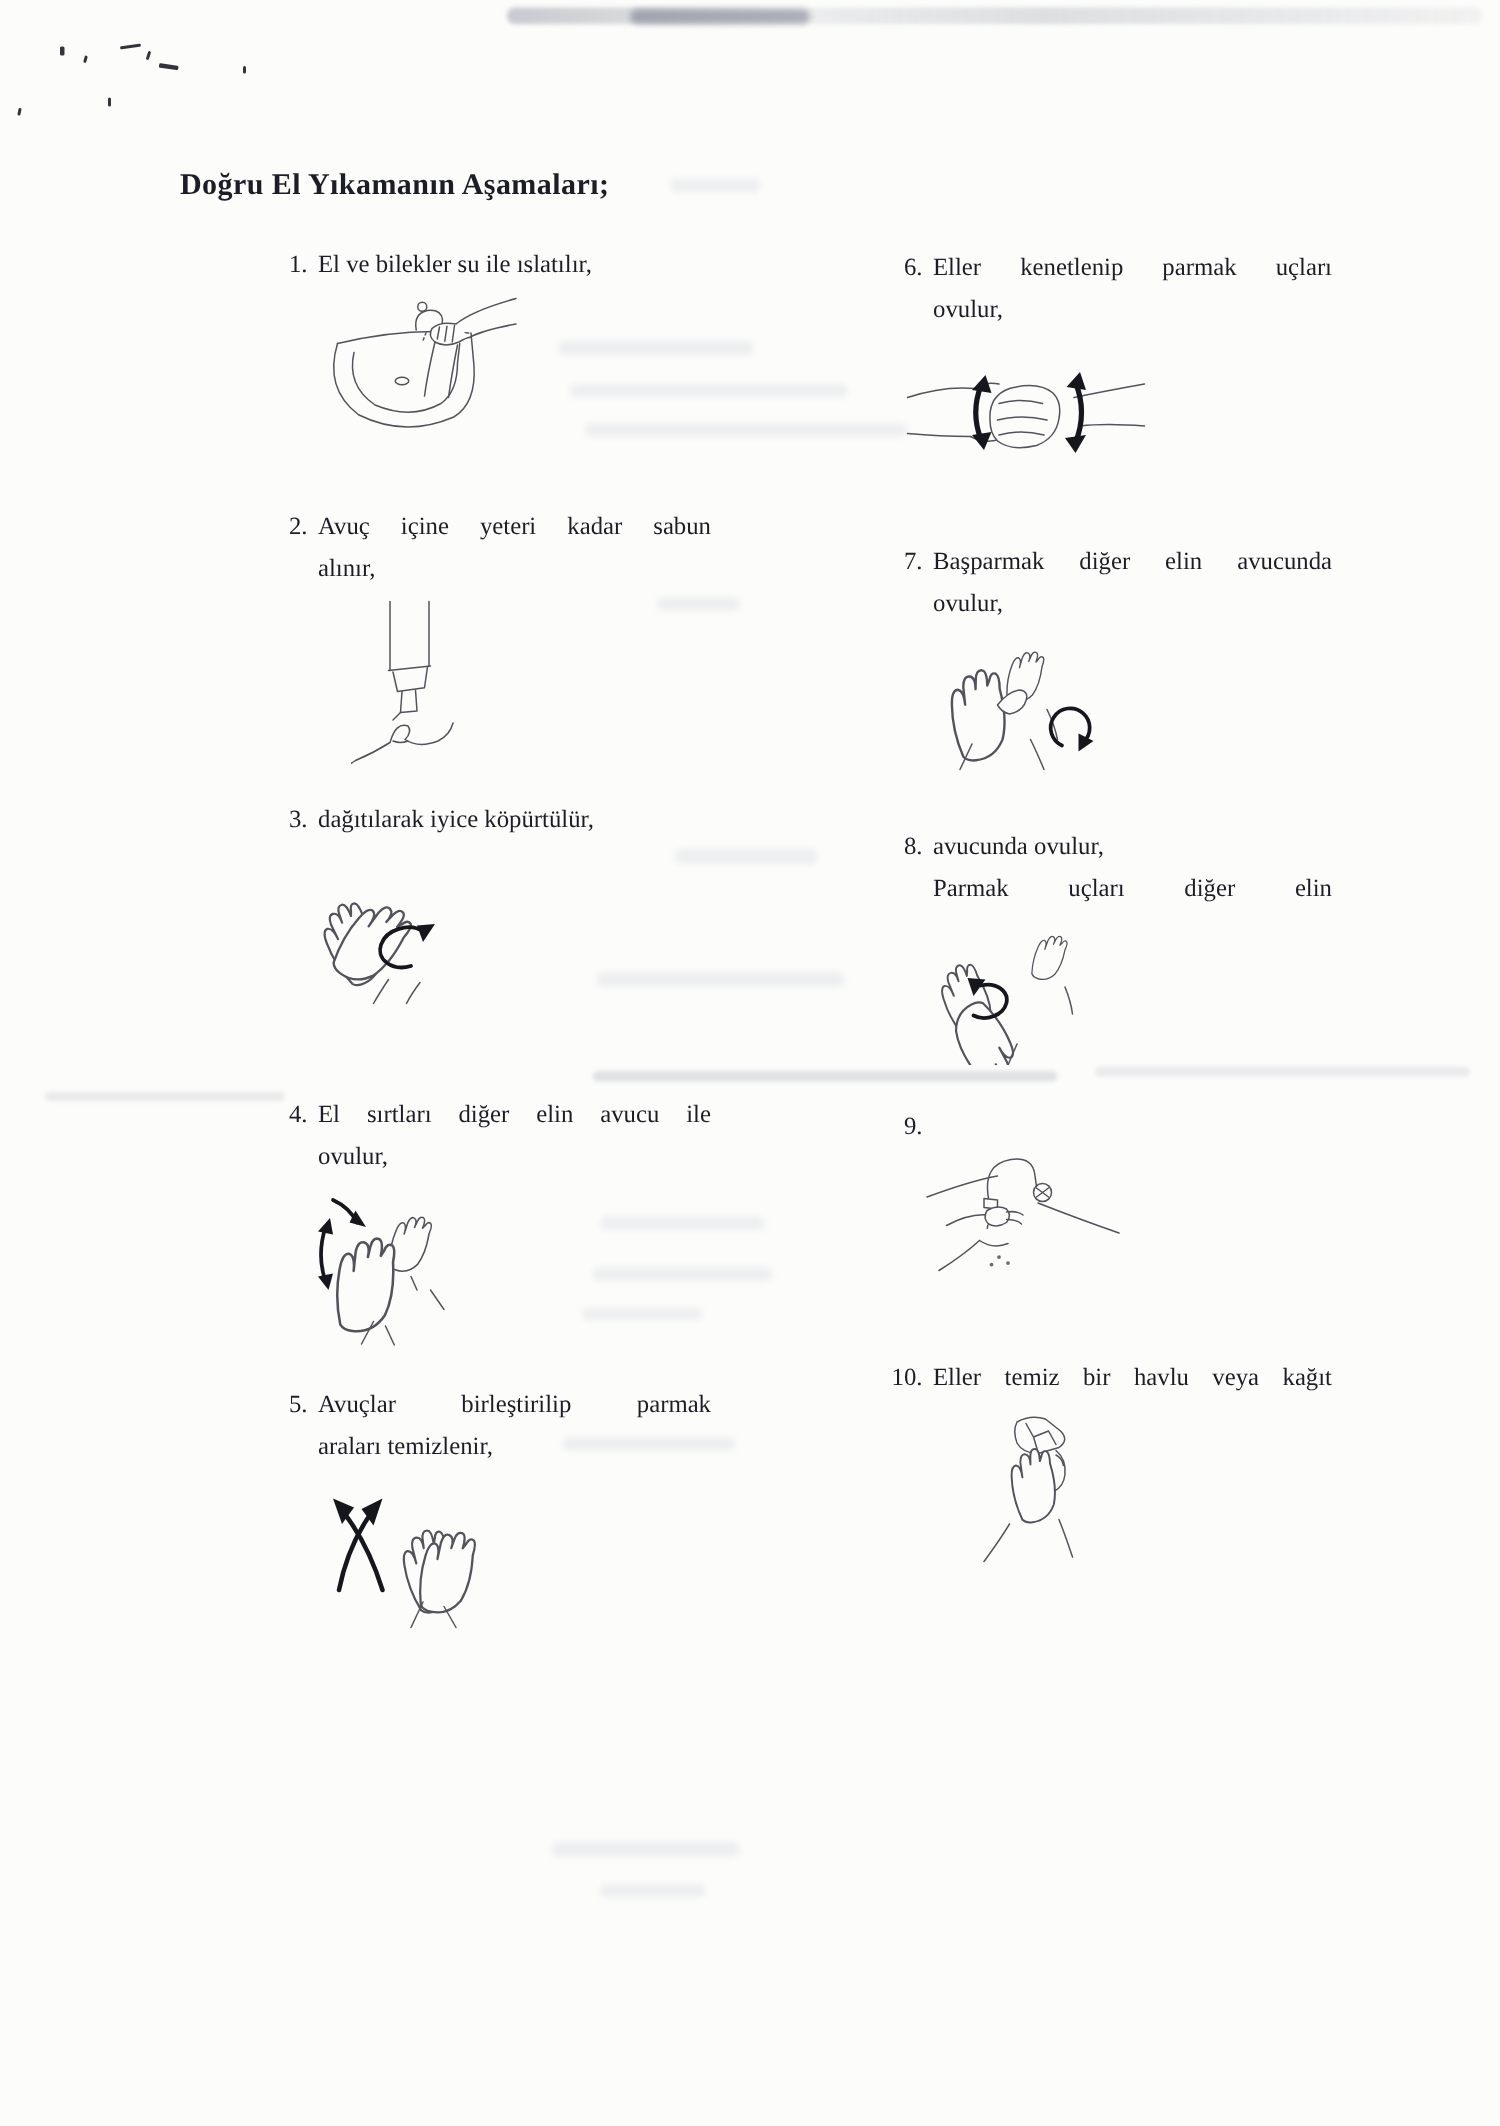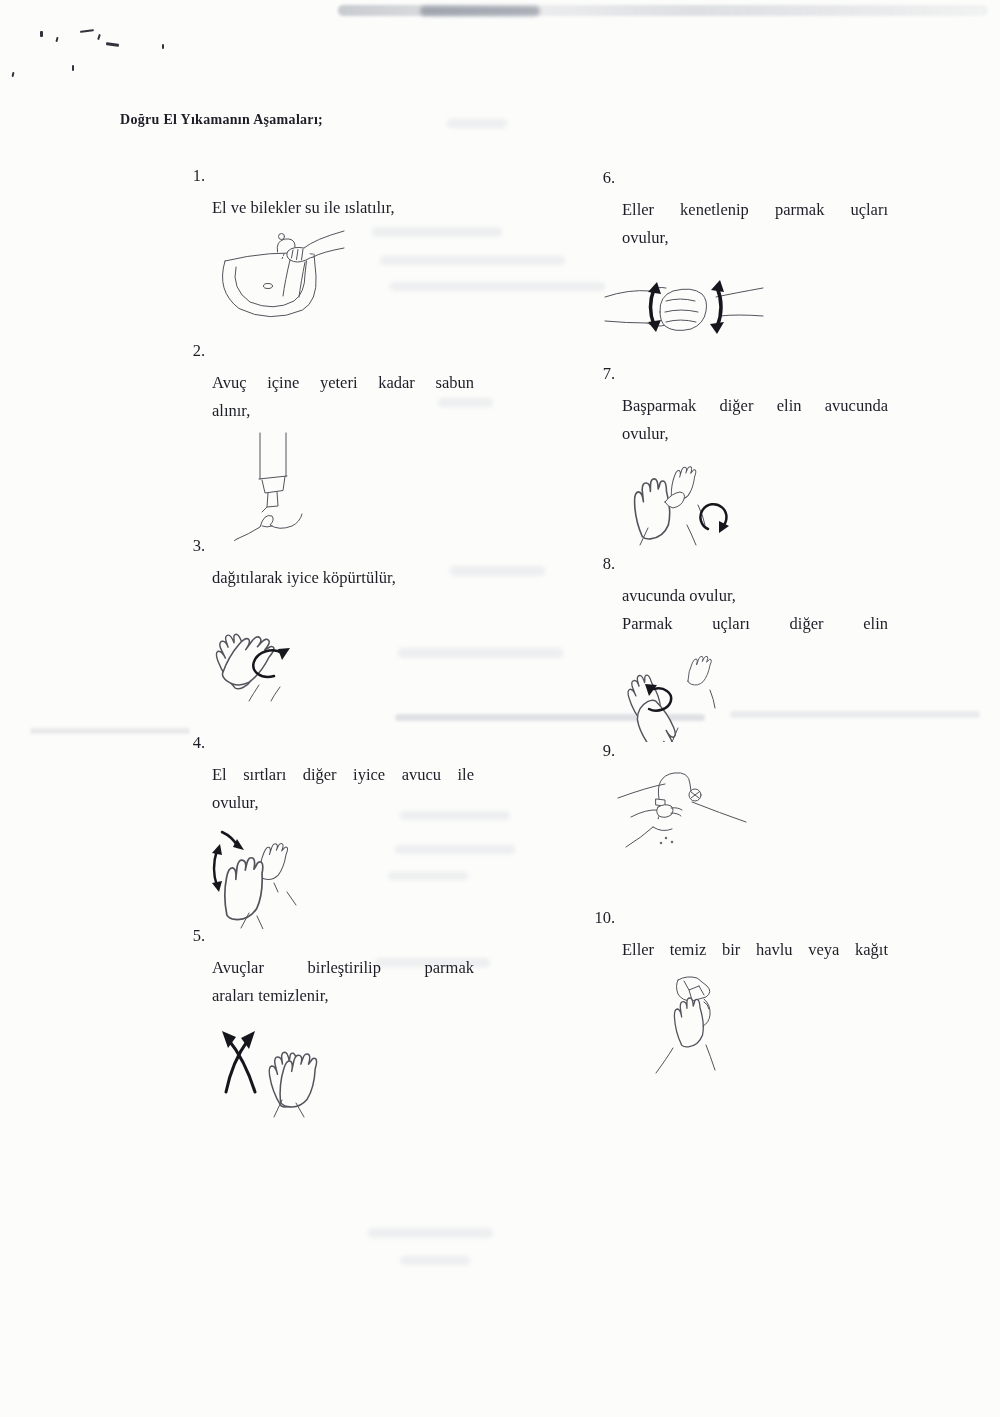--- a/index.html
+++ b/index.html
@@ -11,7 +11,7 @@
   }
   .doc-title{
     position:absolute; left:120px; top:112px;
-    font-size:14px; font-weight:bold; letter-spacing:.3px;
+    font-size:20px; font-weight:bold; letter-spacing:.3px;
   }
   .step{ position:absolute; }
   .srow{ display:flex; align-items:flex-start; }

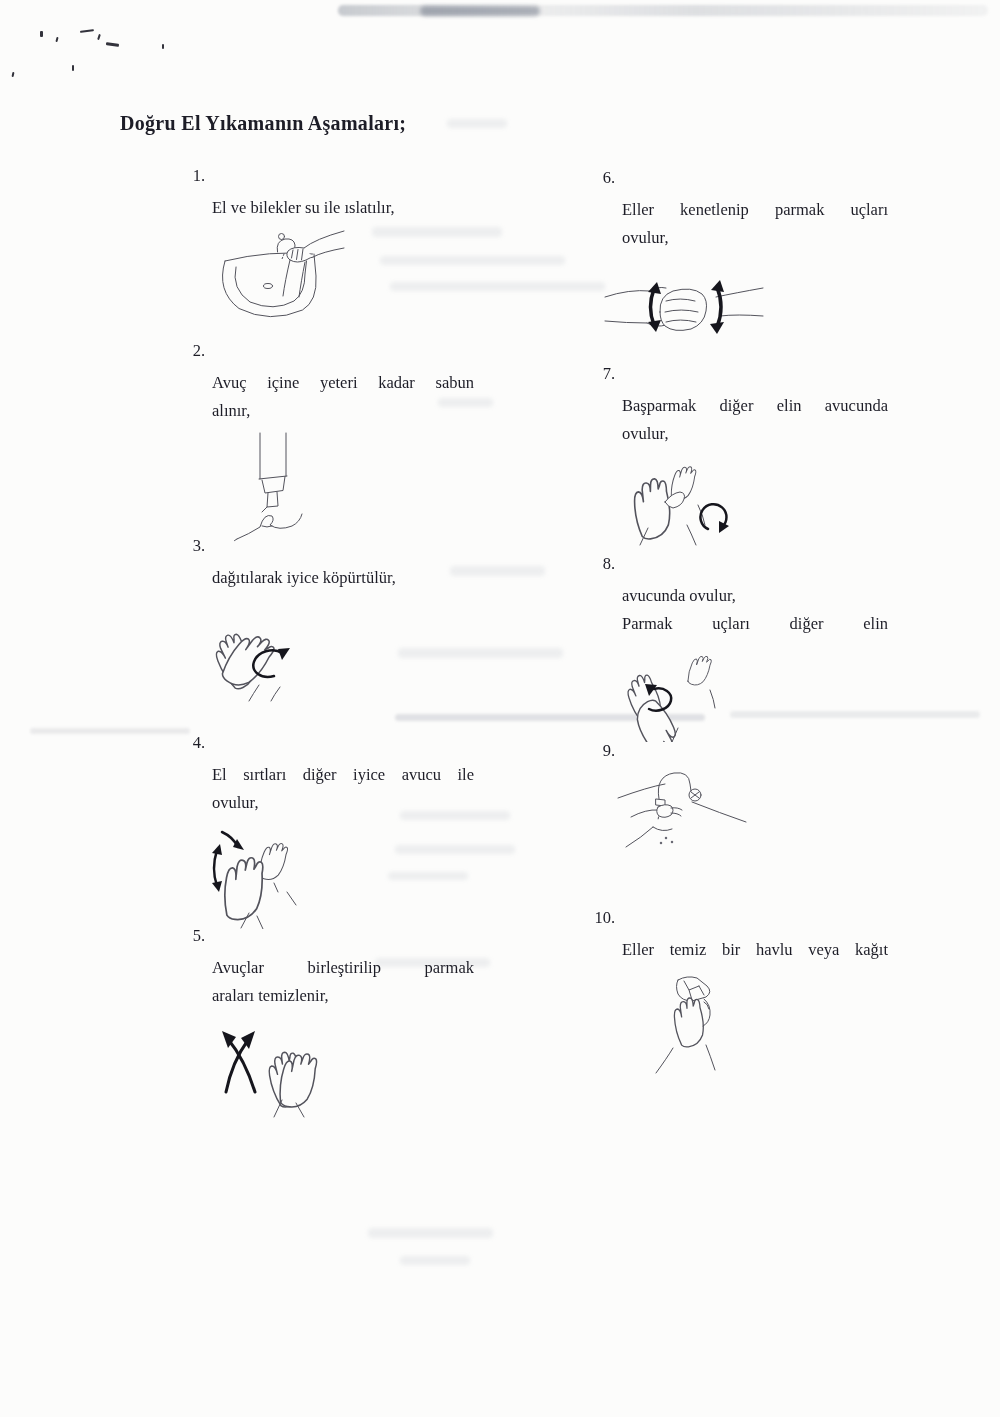--- a/index.html
+++ b/index.html
@@ -19,7 +19,7 @@
     flex:none; width:27px; text-align:right; margin-right:7px;
     font-size:16.5px; line-height:28px;
   }
-  .txt{ flex:1; min-width:0;margin-top:32px; }
+  .txt{ flex:1; min-width:0; }
   .line{ font-size:16.5px; line-height:28px; }
   .line.j{ text-align:justify; text-align-last:justify; }
   .illus{ position:relative; }

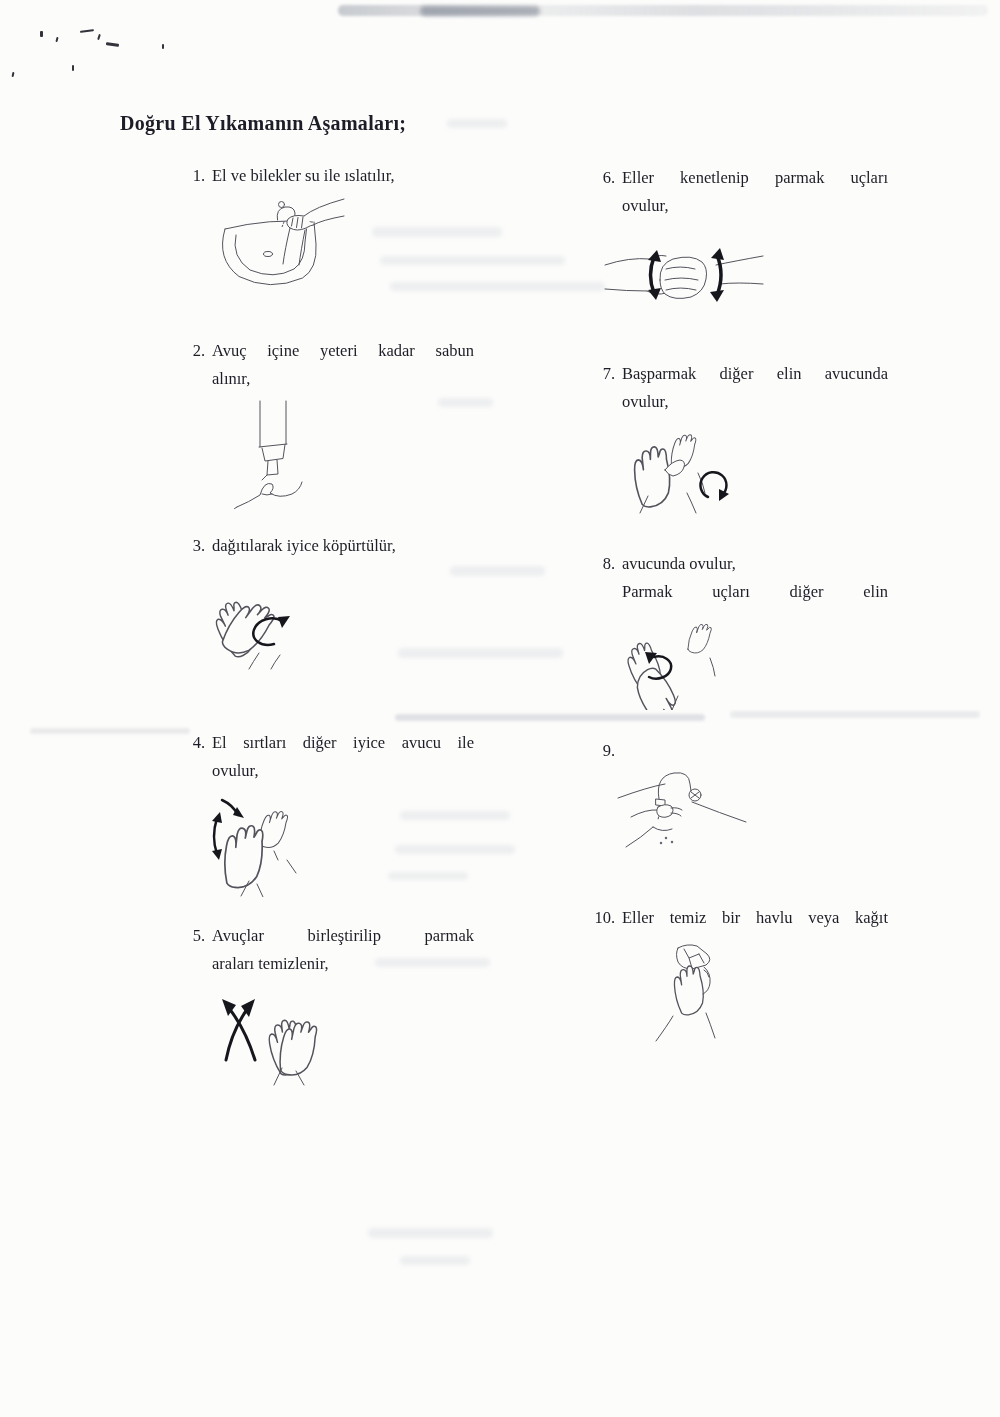--- a/index.html
+++ b/index.html
@@ -147,7 +147,7 @@
     <div class="srow">
       <span class="num">4.</span>
       <div class="txt">
-        <div class="line j">El sırtları diğer iyice avucu ile</div>
+        <div class="line j">El sırtları diğer elin avucu ile</div>
         <div class="line">ovulur,</div>
       </div>
     </div>

